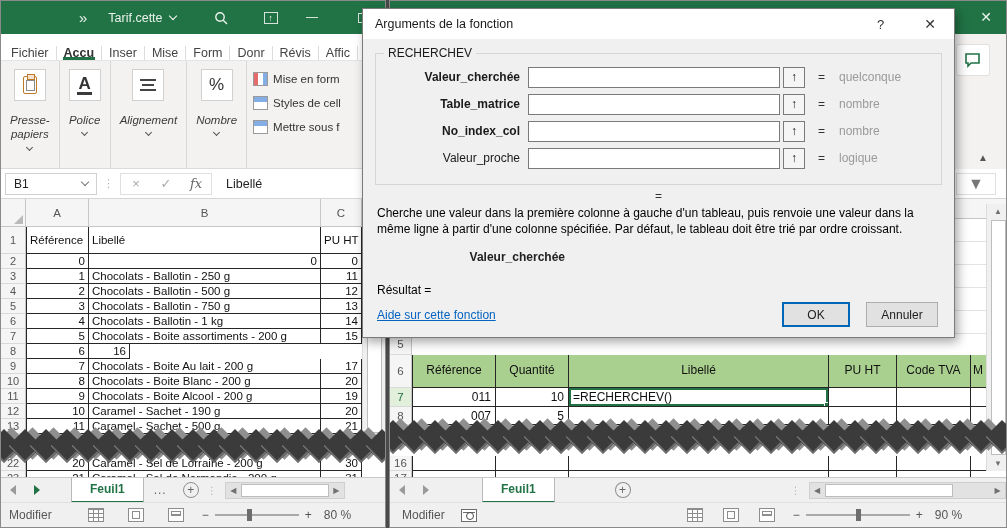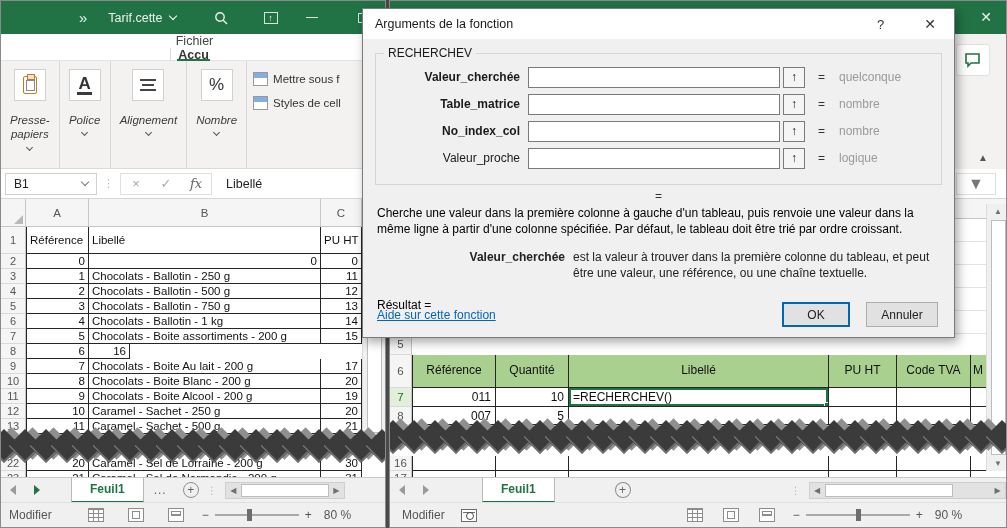--- a/index.html
+++ b/index.html
@@ -26,7 +26,7 @@
 
   
   .ribbon-tabs{position:absolute;top:33px;left:0;right:0;height:27px;background:#fff;display:flex;
-               align-items:center;border-bottom:1px solid #e4e4e4;flex-direction:column;}
+               align-items:flex-end;border-bottom:1px solid #e4e4e4;}
   .rtab{display:flex;align-items:center;padding:0 7px;font-size:12.5px;color:#444;border-left:1px solid #dcdcdc;position:relative;white-space:nowrap;}
   .rtab:first-child{border-left:none;padding-left:10px;}
   .rtab.active{font-weight:bold;color:#333;}

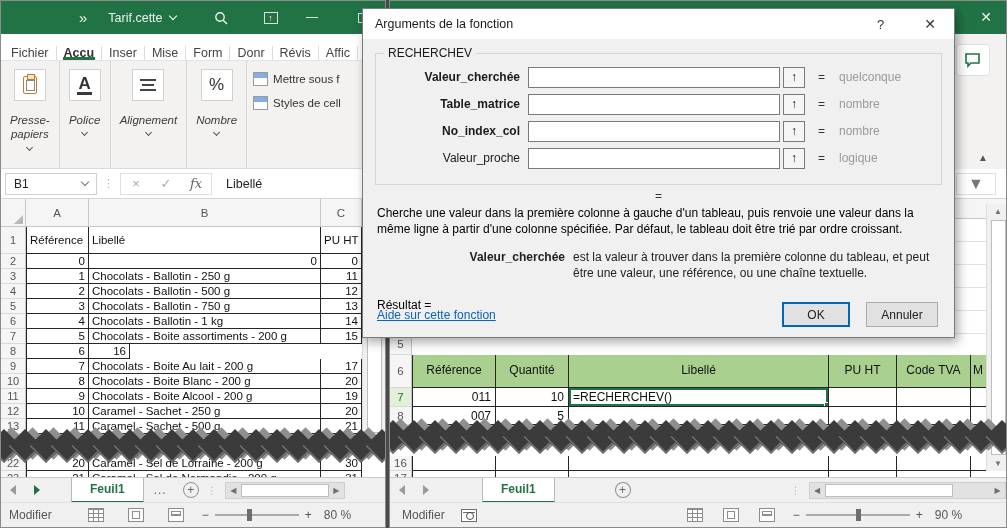--- a/index.html
+++ b/index.html
@@ -262,6 +262,10 @@
       </div>
       <div class="styles-col">
         <div class="style-btn">
+          <span class="mini-grid"></span>
+          <span>Mise en form</span>
+        </div>
+        <div class="style-btn">
           <span class="mini-grid blue"></span>
           <span>Mettre sous f</span>
         </div>

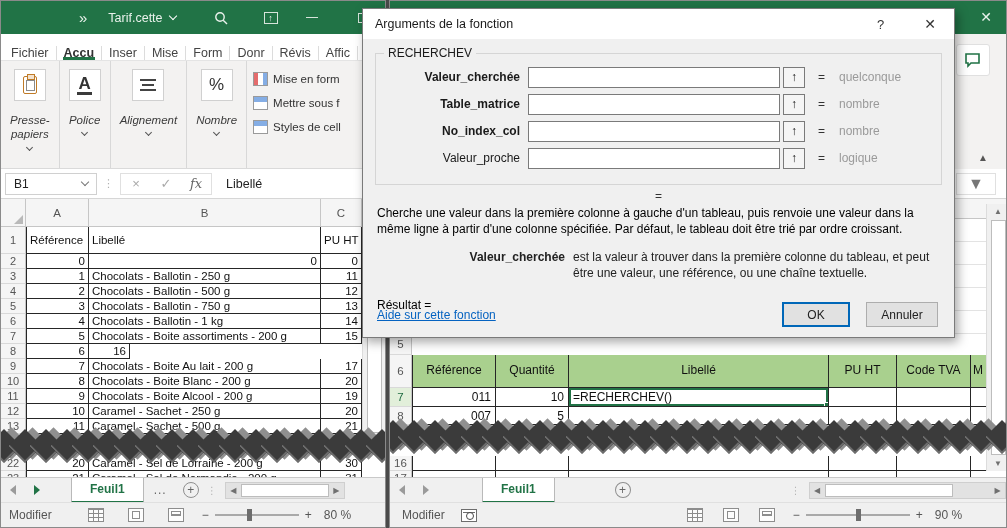--- a/index.html
+++ b/index.html
@@ -267,11 +267,11 @@
         </div>
         <div class="style-btn">
           <span class="mini-grid blue"></span>
-          <span>Mettre sous f</span>
+          <span>Styles de cell</span>
         </div>
         <div class="style-btn">
           <span class="mini-grid blue"></span>
-          <span>Styles de cell</span>
+          <span>Mettre sous f</span>
         </div>
         <span class="grp-label-s">S</span>
       </div>

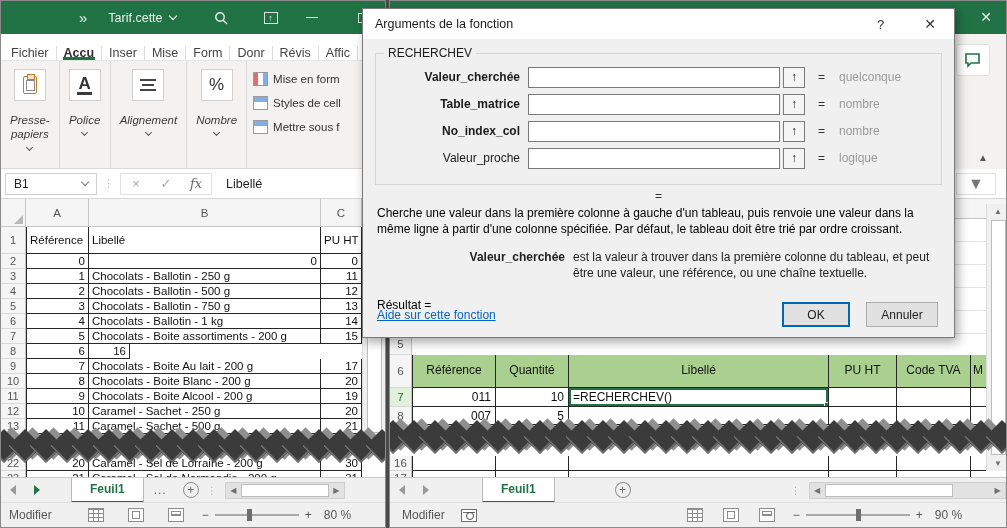--- a/index.html
+++ b/index.html
@@ -784,7 +784,6 @@
     <div class="dlg-desc">Cherche une valeur dans la première colonne à gauche d'un tableau, puis renvoie une valeur dans la même ligne à partir d'une colonne spécifiée. Par défaut, le tableau doit être trié par ordre croissant.</div>
     <div class="param-row">
       <span class="param-name">Valeur_cherchée</span>
-      <span class="param-text">est la valeur à trouver dans la première colonne du tableau, et peut être une valeur, une référence, ou une chaîne textuelle.</span>
     </div>
     <div class="dlg-result">Résultat =</div>
     <div class="dlg-bottom">

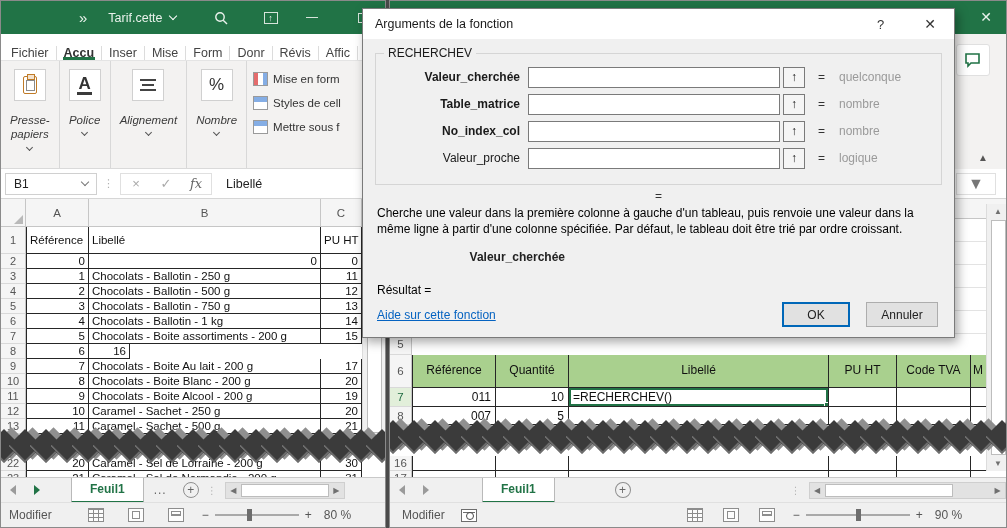--- a/index.html
+++ b/index.html
@@ -367,7 +367,7 @@
           <div class="grow" style="height: 15px;">
             <div class="rowhdr">12</div>
             <div class="cell ca first num">10</div>
-            <div class="cell cb">Caramel - Sachet - 250 g</div>
+            <div class="cell cb">Caramel - Sachet - 190 g</div>
             <div class="cell cc num">20</div>
           </div>
           <div class="grow" style="height: 15px;">

